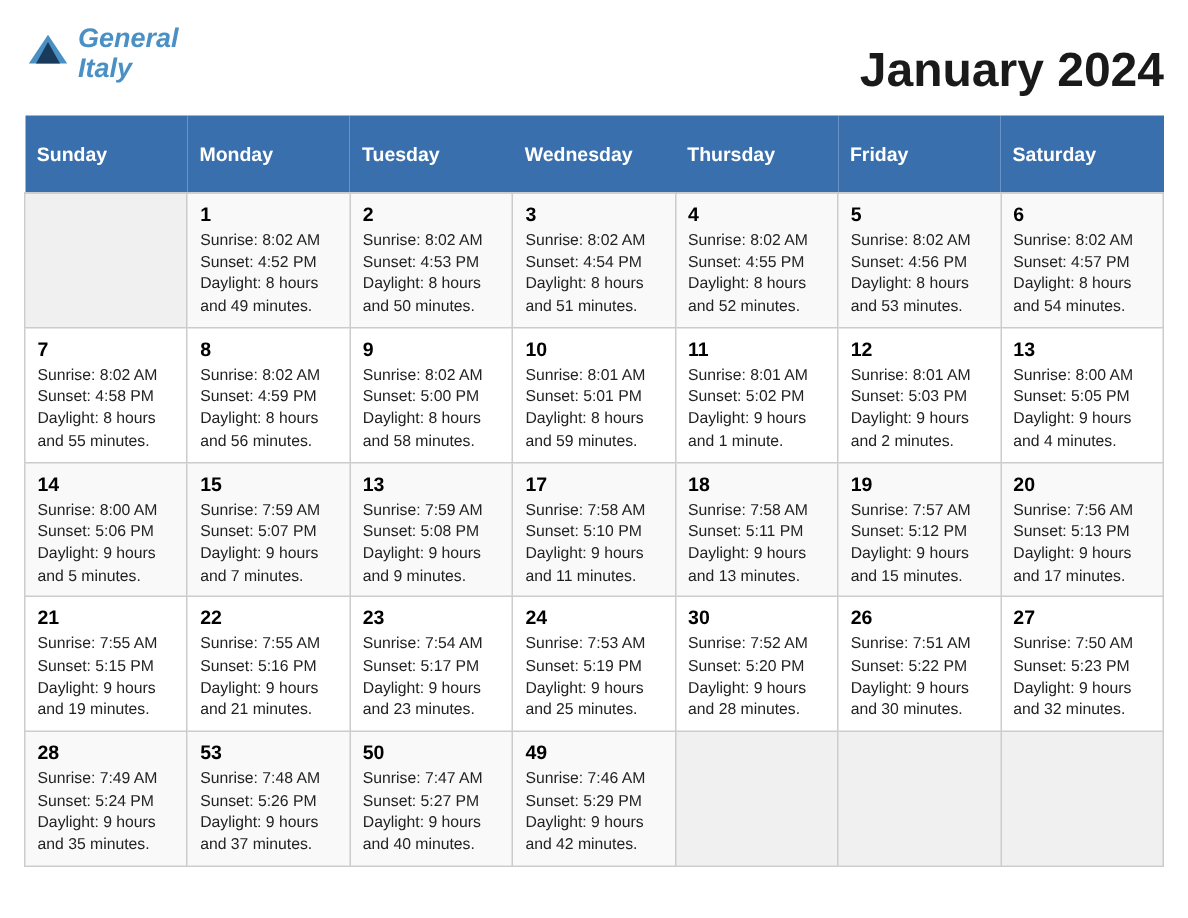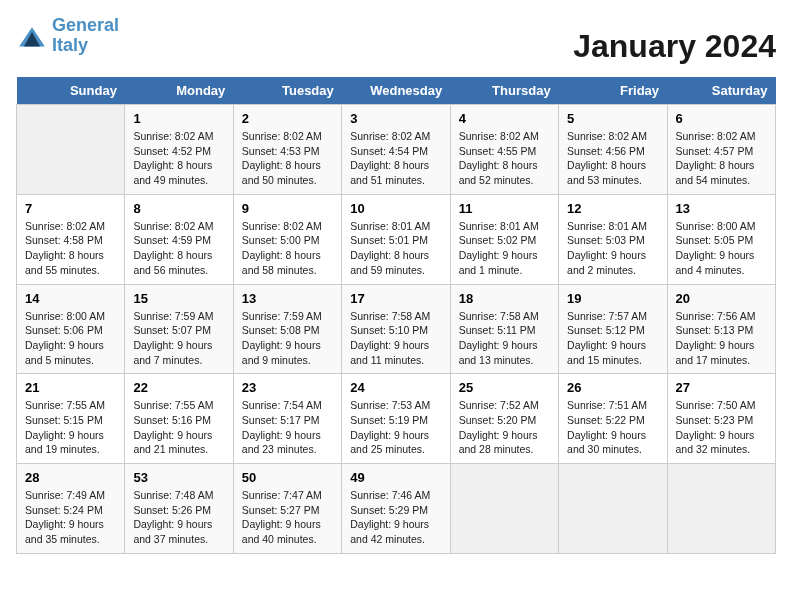--- a/index.html
+++ b/index.html
@@ -18,8 +18,9 @@
     }
     .logo {
       display: flex;
-      align-items: flex-end;
+      align-items: center;
       gap: 4px;
+      font-style: italic;
     }
     .logo-text {
       font-size: 18px;

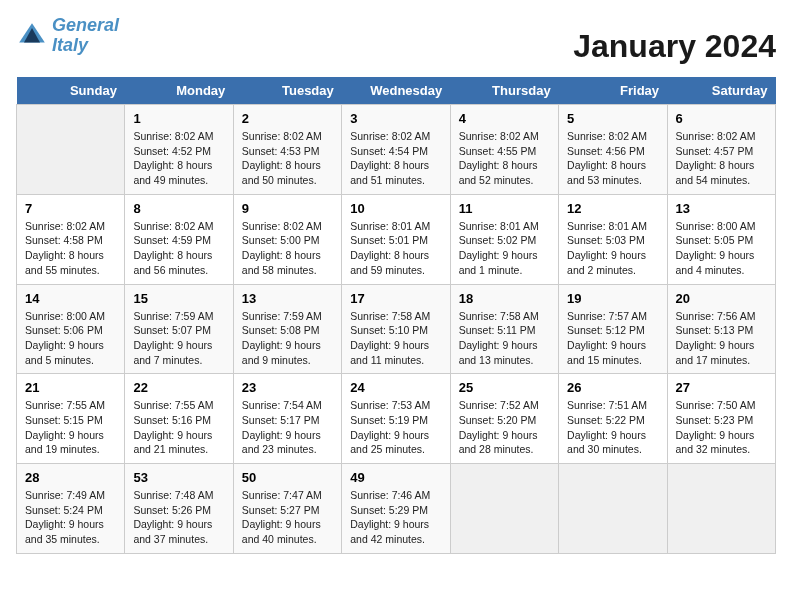--- a/index.html
+++ b/index.html
@@ -56,8 +56,8 @@
     thead tr th {
       background-color: #3a6fad;
       color: #fff;
-      padding: 6px 8px;
-      text-align: right;
+      padding: 18px 8px;
+      text-align: left;
       font-size: 13px;
       font-weight: bold;
     }

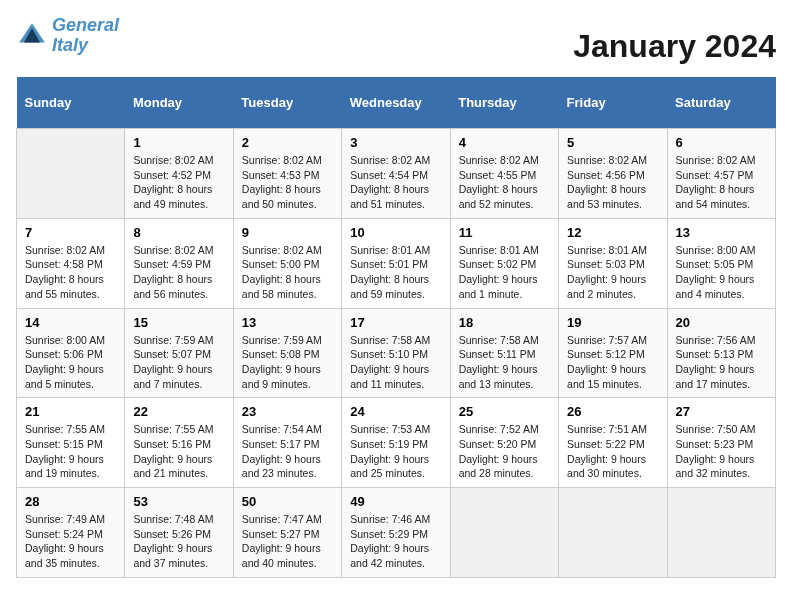--- a/index.html
+++ b/index.html
@@ -224,7 +224,7 @@
           <div class="day-info">Sunrise: 7:53 AM<br>Sunset: 5:19 PM<br>Daylight: 9 hours<br>and 25 minutes.</div>
         </td>
         <td>
-          <span class="day-number">25</span>
+          <span class="day-number">30</span>
           <div class="day-info">Sunrise: 7:52 AM<br>Sunset: 5:20 PM<br>Daylight: 9 hours<br>and 28 minutes.</div>
         </td>
         <td>

